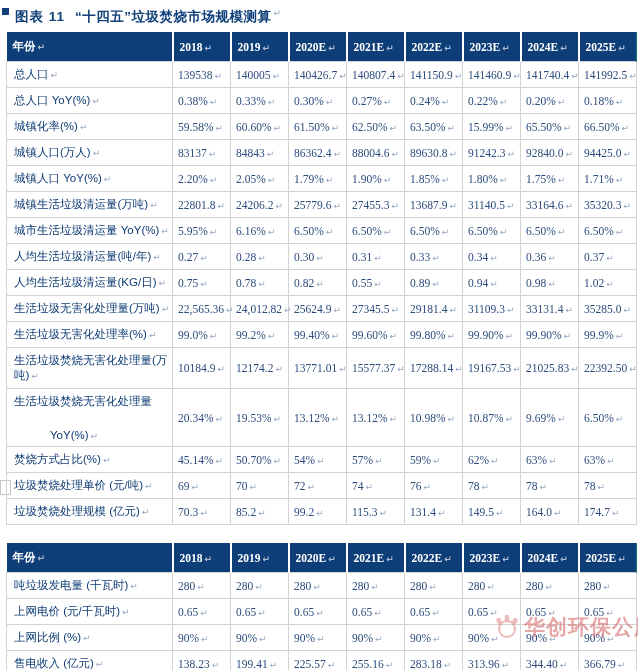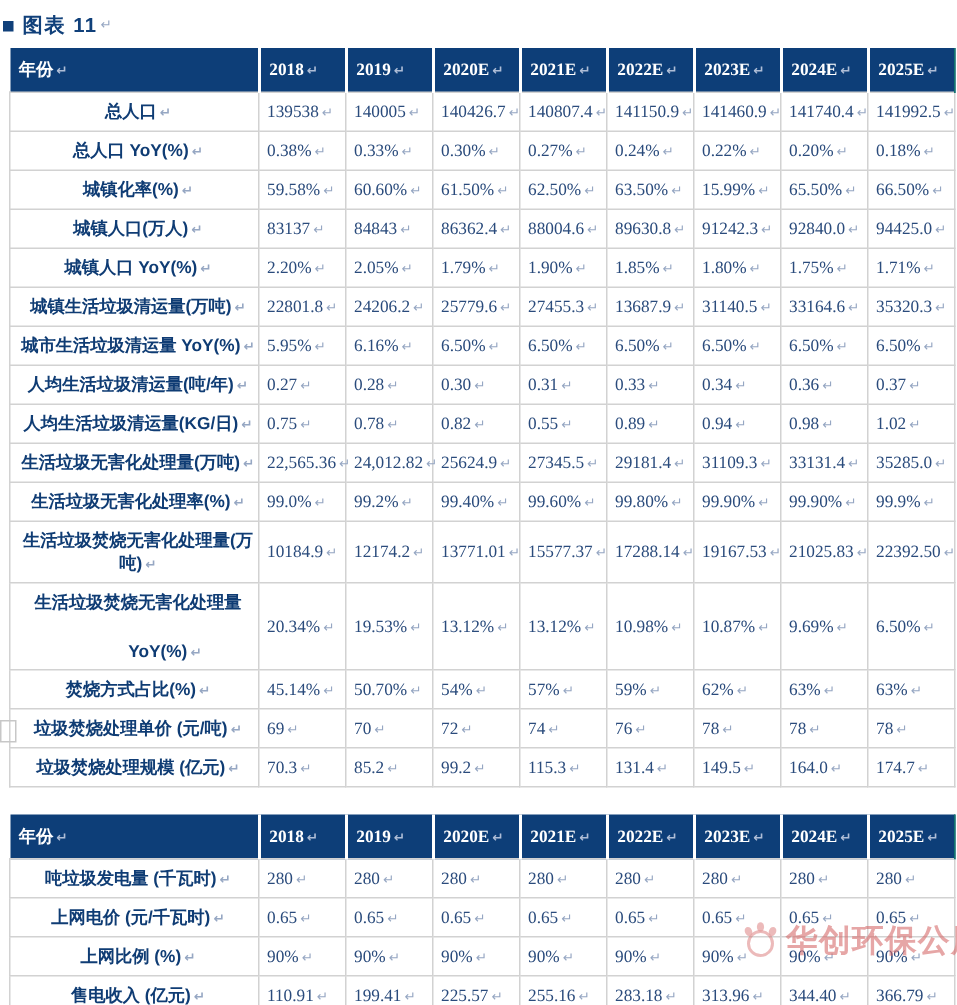--- a/index.html
+++ b/index.html
@@ -6,7 +6,7 @@
   .page{position:relative;width:638px;height:670px;background:#fff;overflow:hidden;
         font-family:"Liberation Sans",sans-serif;}
   
-  .title-row{display:flex;align-items:center;padding:8px 0 6px 2px;}
+  .title-row{display:flex;padding:8px 0 6px 2px;}
   .bullet{width:7px;height:7px;background:#10407A;flex:0 0 auto;}
   .fig-label{color:#10407A;font-weight:bold;font-size:13.5px;margin-left:6px;letter-spacing:1px;}
   .fig-title{color:#10407A;font-weight:bold;font-size:13.5px;margin-left:10px;letter-spacing:.5px;}

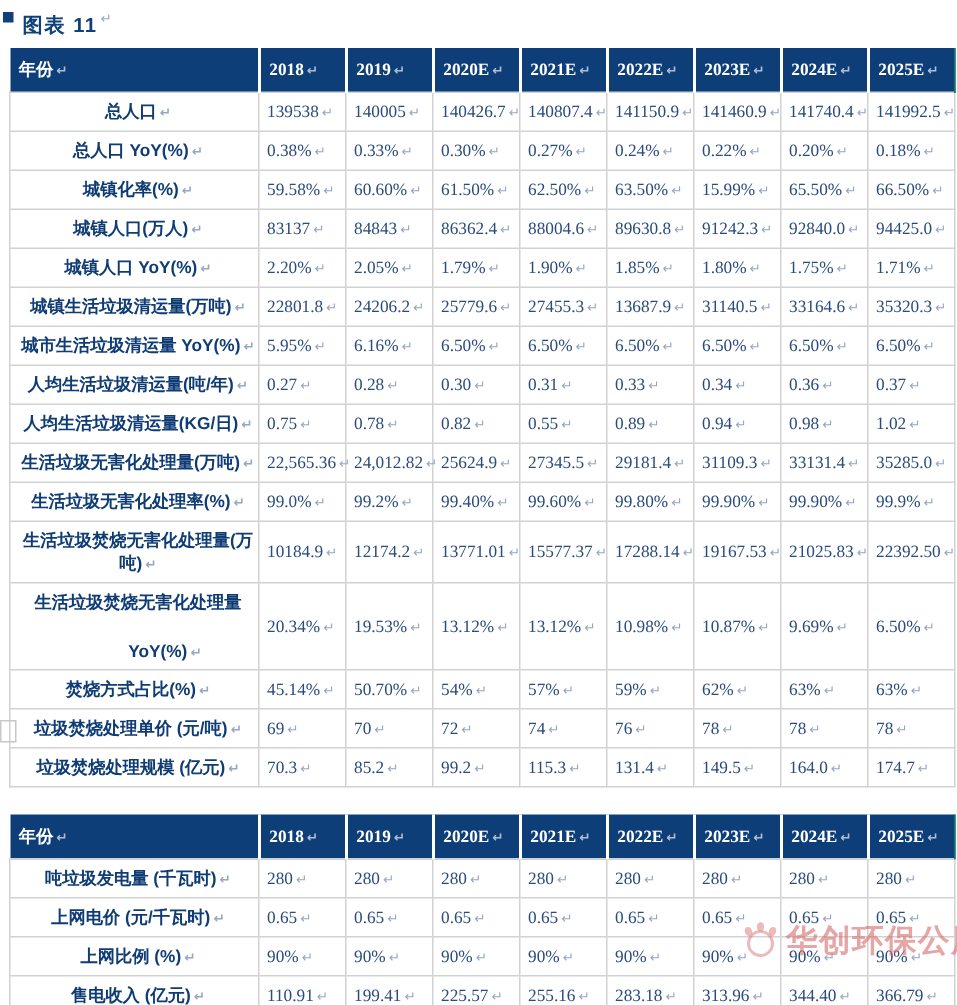--- a/index.html
+++ b/index.html
@@ -42,6 +42,7 @@
   <div class="title-row">
     <span class="bullet"></span>
     <span class="fig-label">图表 11</span>
+    <span class="fig-title">“十四五”垃圾焚烧市场规模测算</span>
     <span class="mark">↵</span>
   </div>
 

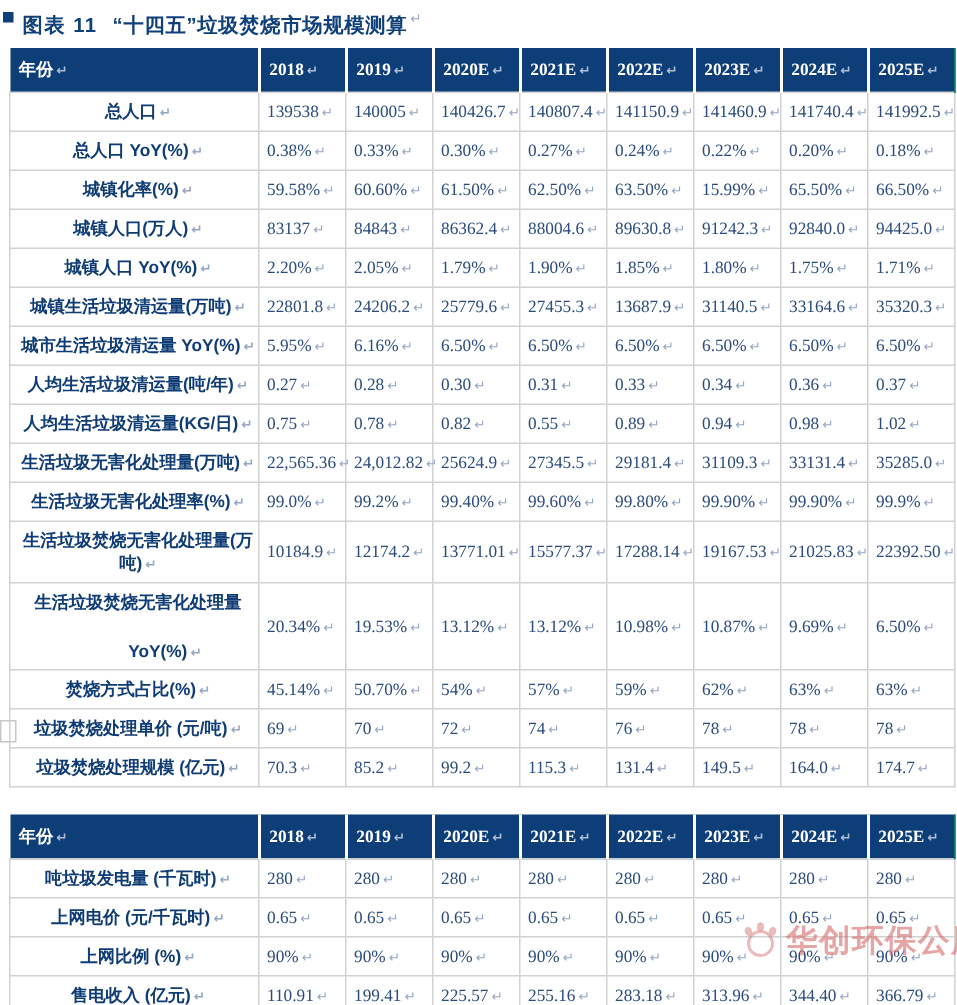--- a/index.html
+++ b/index.html
@@ -20,8 +20,8 @@
   table.tbl th:last-child{border-right:1px solid #0f766e;}
   table.tbl td{font-size:11.5px;color:#2A4B7C;text-align:left;vertical-align:middle;
                padding:5px 2px 5px 5px;border:1px solid #D2D2D2;background:#fff;height:14px;}
-  table.tbl td.lbl{font-family:"Liberation Sans",sans-serif;font-weight:bold;color:#0F3C74;
-                   padding-left:7px;text-align:center;}
+  table.tbl td.lbl{font-family:"Liberation Sans",sans-serif;font-weight:normal;color:#0F3C74;
+                   padding-left:7px;}
   .lbl2{padding-left:36px;margin-top:20px;}
   .mark{color:#96A7C3;font-size:9px;margin-left:2px;font-family:"DejaVu Sans",sans-serif;}
   th .mark{color:#AEBDD6;}

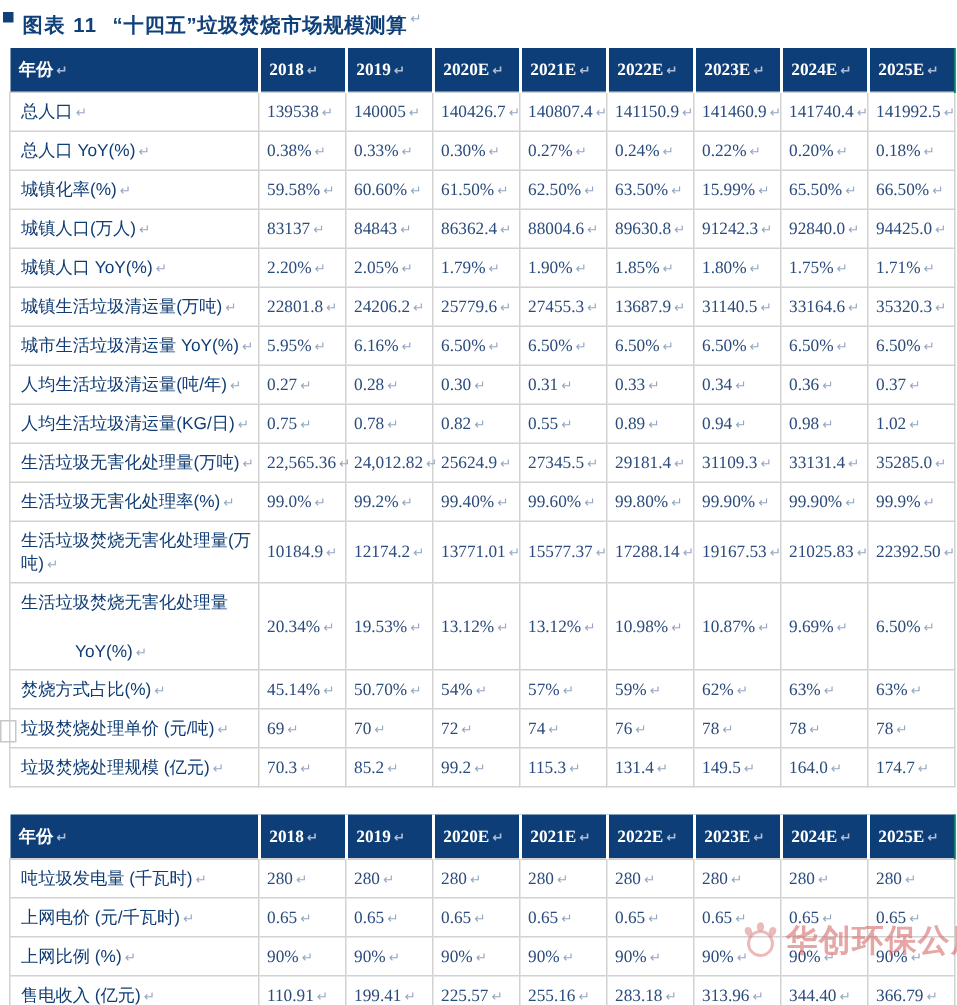--- a/index.html
+++ b/index.html
@@ -315,7 +315,7 @@
         </tr>
         <tr>
           <td class="lbl"><span>售电收入 (亿元)</span><span class="mark">↵</span></td>
-          <td><span>110.91</span><span class="mark">↵</span></td>
+          <td><span>138.23</span><span class="mark">↵</span></td>
           <td><span>199.41</span><span class="mark">↵</span></td>
           <td><span>225.57</span><span class="mark">↵</span></td>
           <td><span>255.16</span><span class="mark">↵</span></td>

